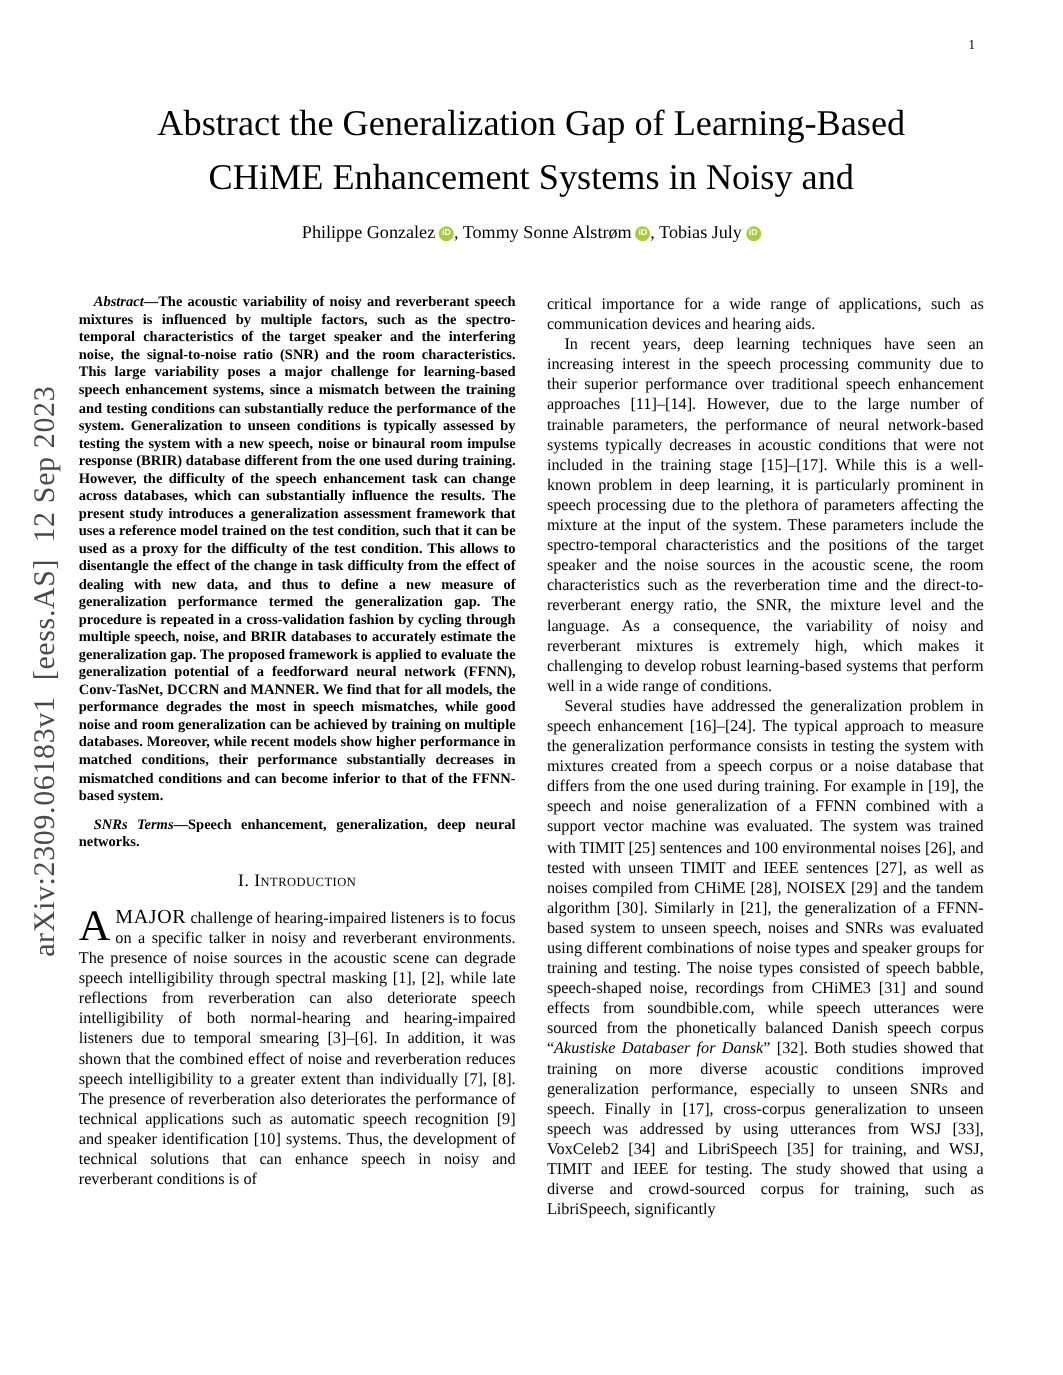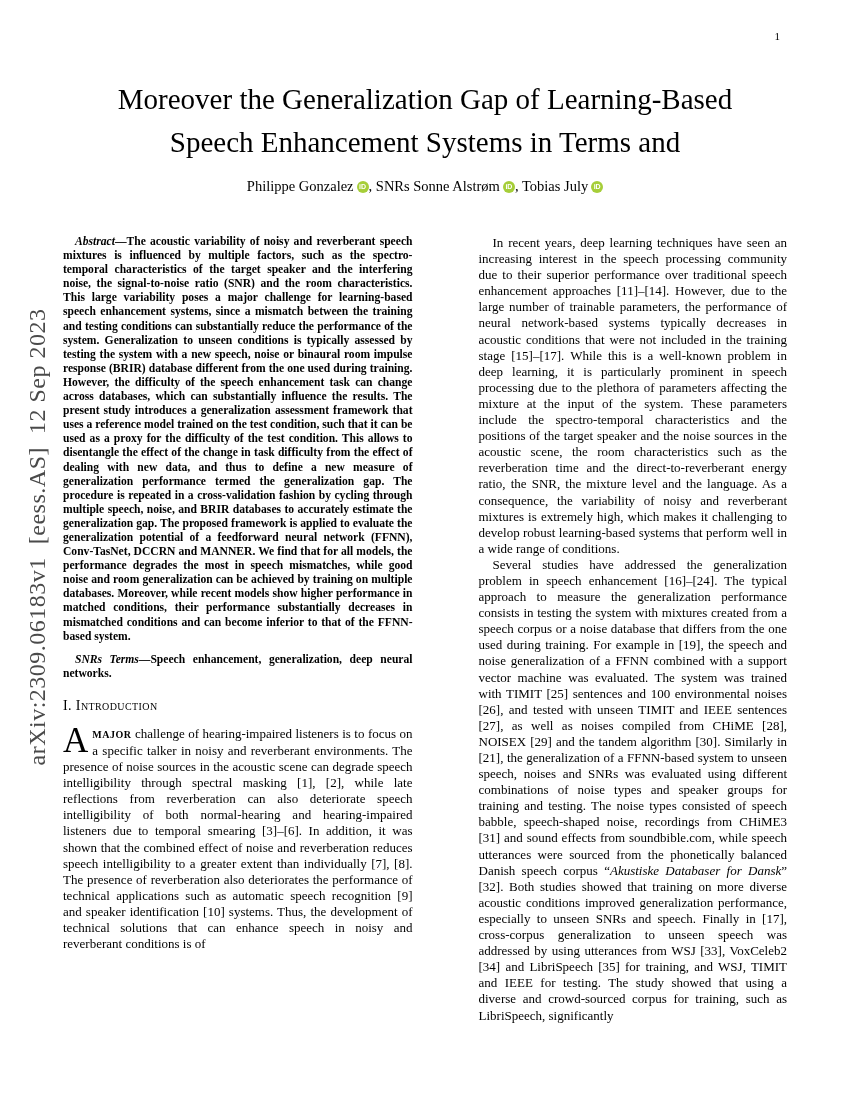--- a/index.html
+++ b/index.html
@@ -100,7 +100,7 @@
 
   <header class="paper-header">
     <h1 class="title">
-      <span class="title-line">Moreover the Generalization Gap of Learning-Based</span>
+      <span class="title-line">Abstract the Generalization Gap of Learning-Based</span>
       <span class="title-line">Speech Enhancement Systems in Terms and</span>
     </h1>
     <div class="authors">

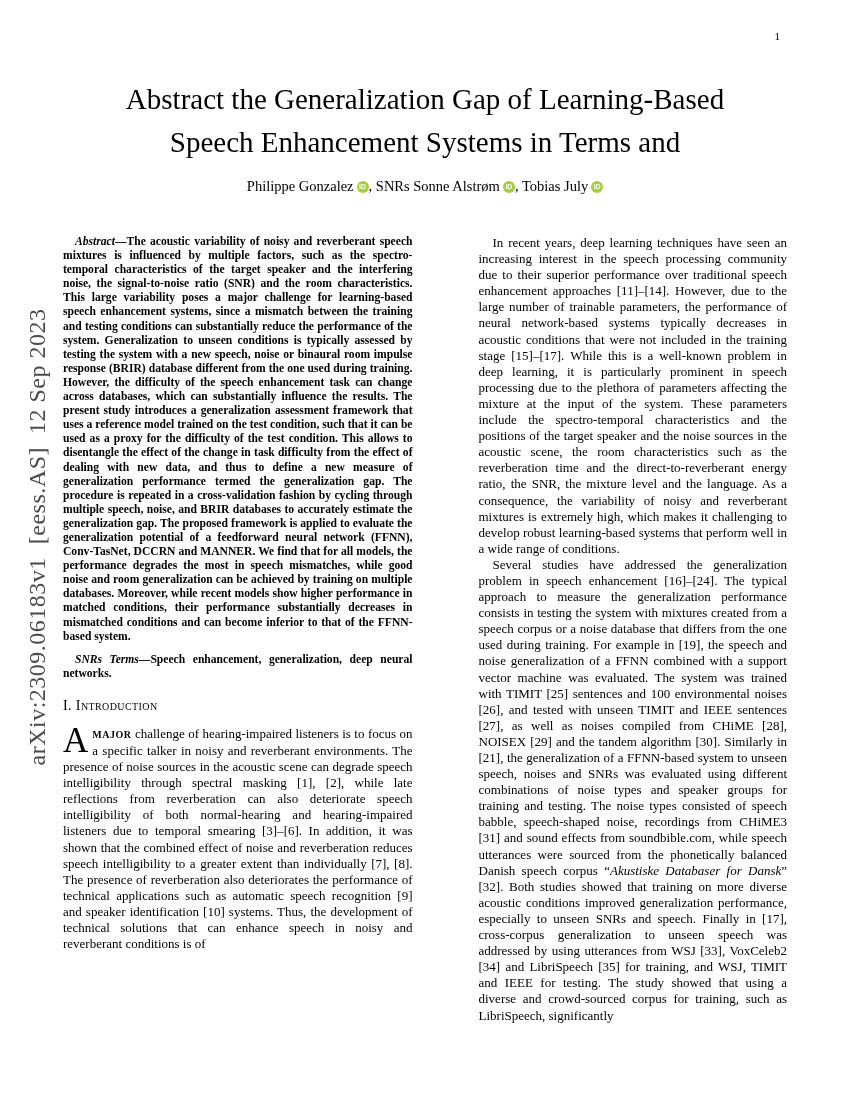--- a/index.html
+++ b/index.html
@@ -101,7 +101,7 @@
   <header class="paper-header">
     <h1 class="title">
       <span class="title-line">Abstract the Generalization Gap of Learning-Based</span>
-      <span class="title-line">Speech Enhancement Systems in Terms and</span>
+      <span class="title-line">CHiME Enhancement Systems in Noisy and</span>
     </h1>
     <div class="authors">
       <span>Philippe Gonzalez</span><span class="orcid">iD</span><span>,</span>

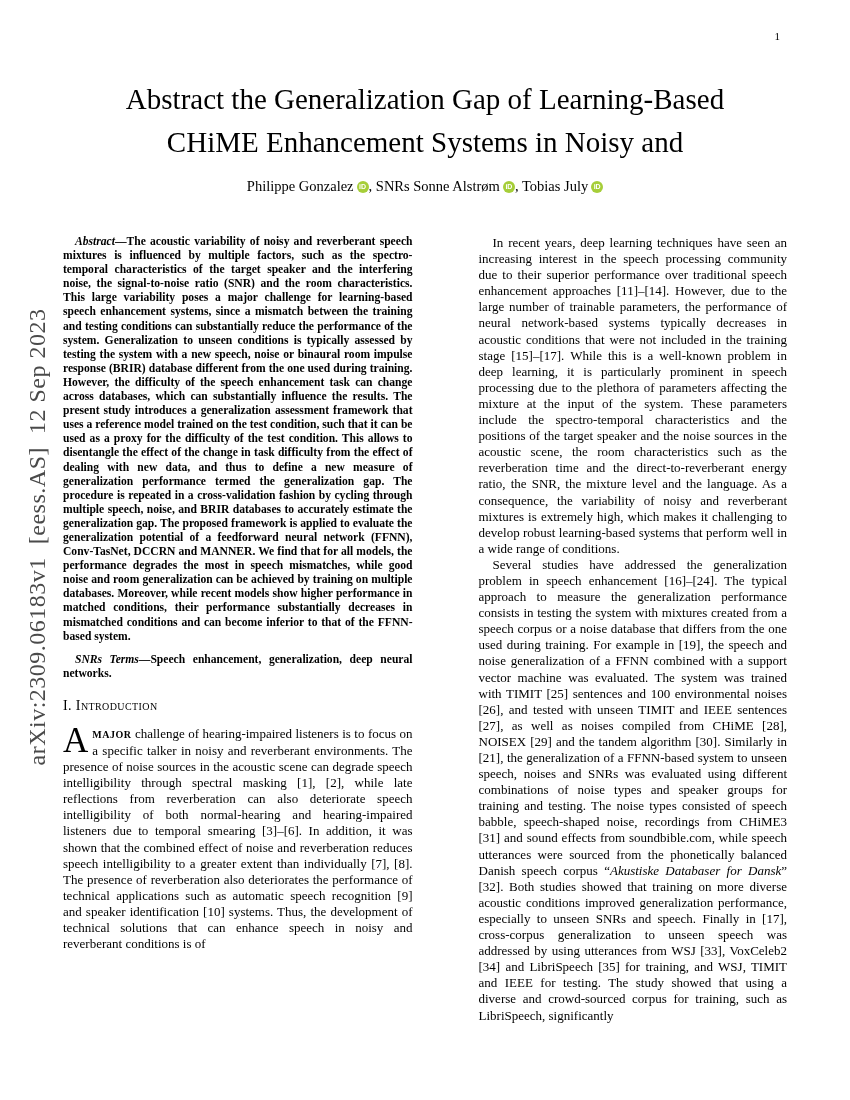--- a/index.html
+++ b/index.html
@@ -105,7 +105,7 @@
     </h1>
     <div class="authors">
       <span>Philippe Gonzalez</span><span class="orcid">iD</span><span>,</span>
-      <span>SNRs Sonne Alstrøm</span><span class="orcid">iD</span><span>,</span>
+      <span>Tommy Sonne Alstrøm</span><span class="orcid">iD</span><span>,</span>
       <span>Tobias July</span><span class="orcid">iD</span>
     </div>
   </header>

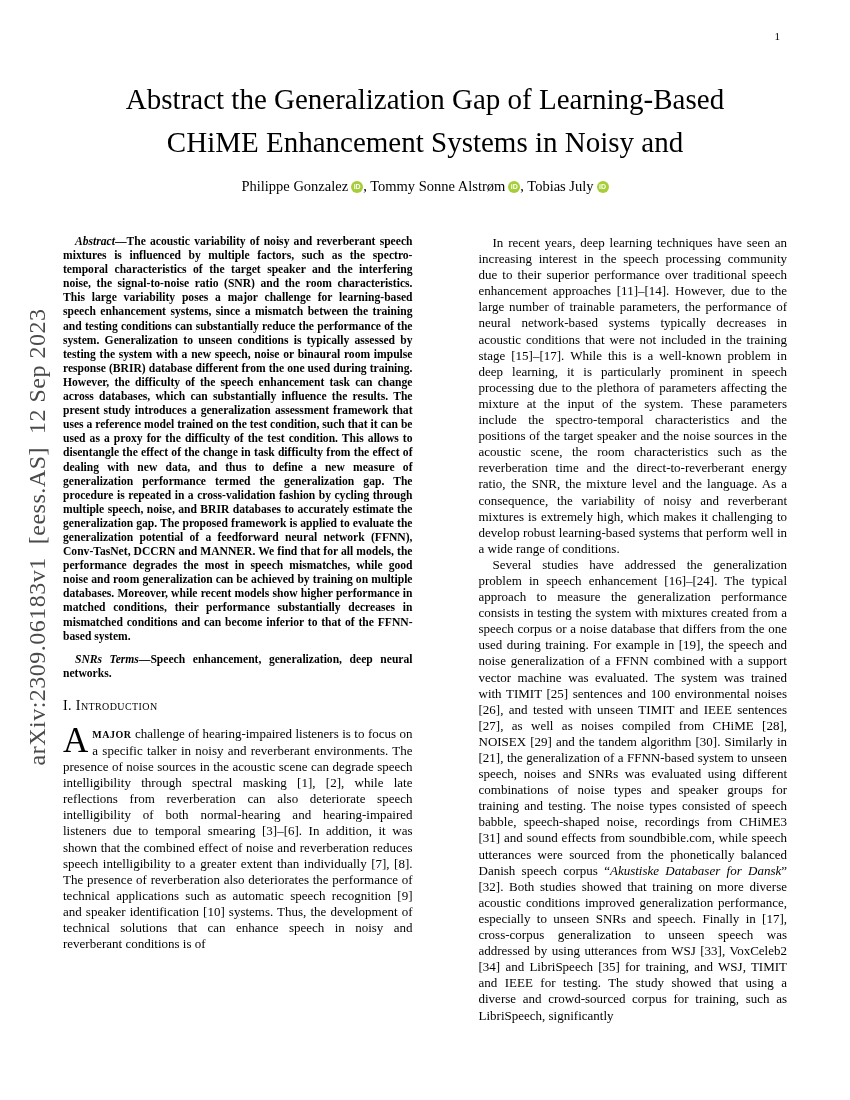--- a/index.html
+++ b/index.html
@@ -120,6 +120,7 @@
     </div>
 
     <div class="col">
+      <p class="body-par"><span>critical importance for a wide range of applications, such as communication devices and hearing aids.</span></p>
       <p class="body-par indent"><span>In recent years, deep learning techniques have seen an increasing interest in the speech processing community due to their superior performance over traditional speech enhancement approaches [11]–[14]. However, due to the large number of trainable parameters, the performance of neural network-based systems typically decreases in acoustic conditions that were not included in the training stage [15]–[17]. While this is a well-known problem in deep learning, it is particularly prominent in speech processing due to the plethora of parameters affecting the mixture at the input of the system. These parameters include the spectro-temporal characteristics and the positions of the target speaker and the noise sources in the acoustic scene, the room characteristics such as the reverberation time and the direct-to-reverberant energy ratio, the SNR, the mixture level and the language. As a consequence, the variability of noisy and reverberant mixtures is extremely high, which makes it challenging to develop robust learning-based systems that perform well in a wide range of conditions.</span></p>
       <p class="body-par indent"><span>Several studies have addressed the generalization problem in speech enhancement [16]–[24]. The typical approach to measure the generalization performance consists in testing the system with mixtures created from a speech corpus or a noise database that differs from the one used during training. For example in [19], the speech and noise generalization of a FFNN combined with a support vector machine was evaluated. The system was trained with TIMIT [25] sentences and 100 environmental noises [26], and tested with unseen TIMIT and IEEE sentences [27], as well as noises compiled from CHiME [28], NOISEX [29] and the tandem algorithm [30]. Similarly in [21], the generalization of a FFNN-based system to unseen speech, noises and SNRs was evaluated using different combinations of noise types and speaker groups for training and testing. The noise types consisted of speech babble, speech-shaped noise, recordings from CHiME3 [31] and sound effects from soundbible.com, while speech utterances were sourced from the phonetically balanced Danish speech corpus “</span><span class="em">Akustiske Databaser for Dansk</span><span>” [32]. Both studies showed that training on more diverse acoustic conditions improved generalization performance, especially to unseen SNRs and speech. Finally in [17], cross-corpus generalization to unseen speech was addressed by using utterances from WSJ [33], VoxCeleb2 [34] and LibriSpeech [35] for training, and WSJ, TIMIT and IEEE for testing. The study showed that using a diverse and crowd-sourced corpus for training, such as LibriSpeech, significantly</span></p>
     </div>

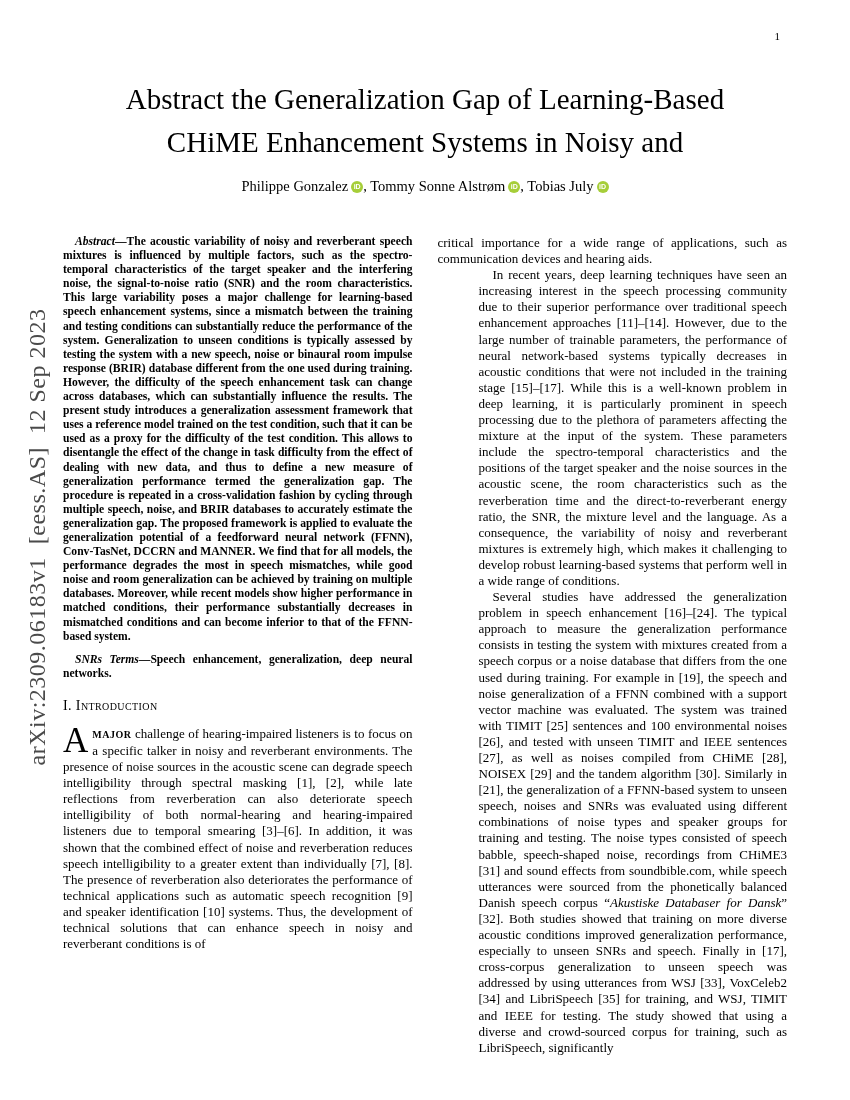--- a/index.html
+++ b/index.html
@@ -80,7 +80,7 @@
     font-size: 13px;
     line-height: 16.1px;
   }
-  .body-par.indent { text-indent: 14px; margin-left: 41px; }
+  .body-par.indent { text-indent: 14px; }
   .dropcap {
     float: left;
     font-size: 35px;

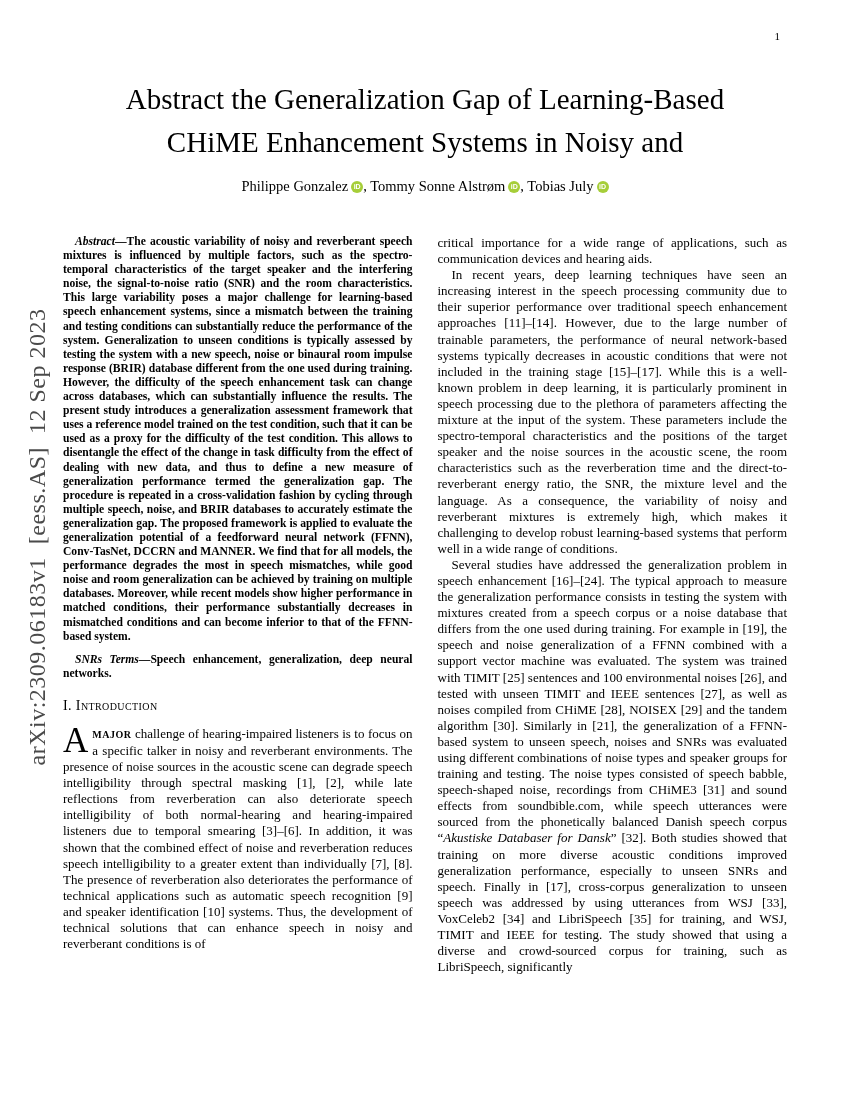--- a/index.html
+++ b/index.html
@@ -68,7 +68,7 @@
   .index-terms { margin-top: 9px; }
   .em { font-style: italic; }
   .section-heading {
-    text-align: left;
+    text-align: center;
     text-indent: 0;
     font-weight: normal;
     font-variant: small-caps;

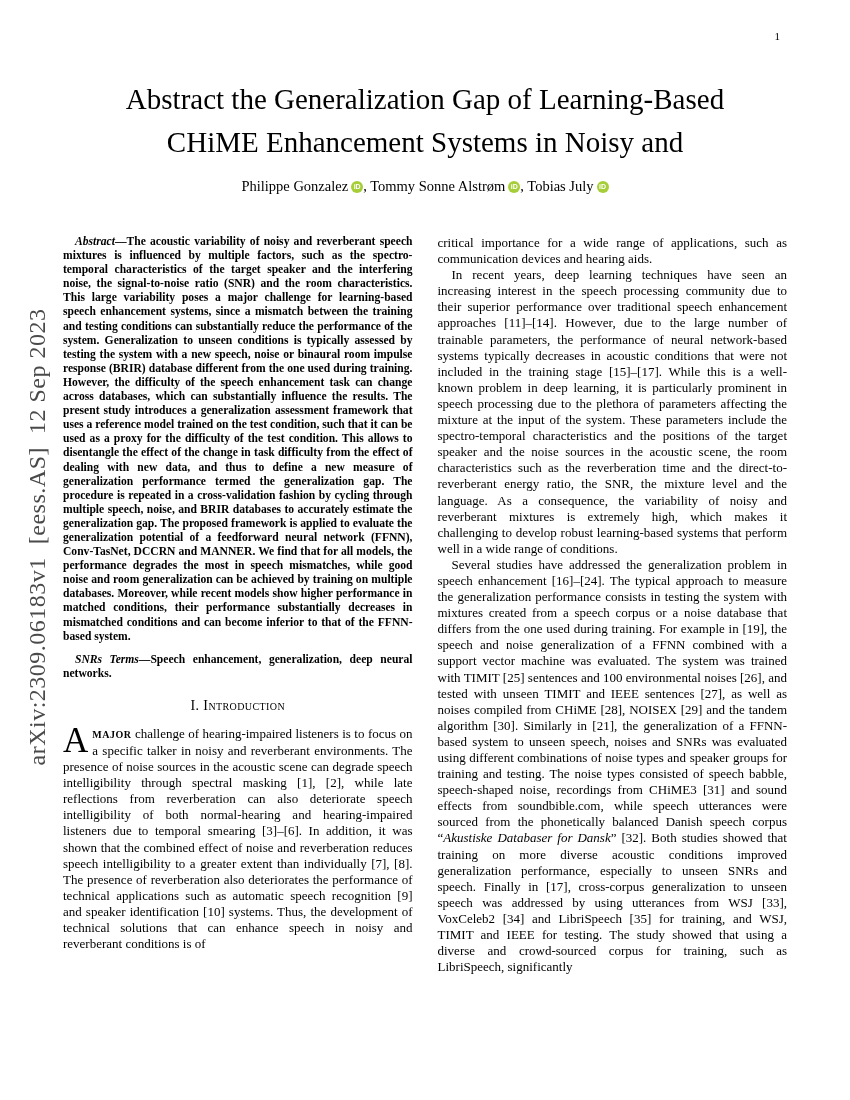--- a/index.html
+++ b/index.html
@@ -87,7 +87,7 @@
     line-height: 29px;
     padding-right: 4px;
   }
-  .lead-caps { font-size: 10px; letter-spacing: 0.5px; font-weight: bold; }
+  .lead-caps { font-size: 16px; letter-spacing: 0.5px; }
 </style>
 </head>
 <body>

